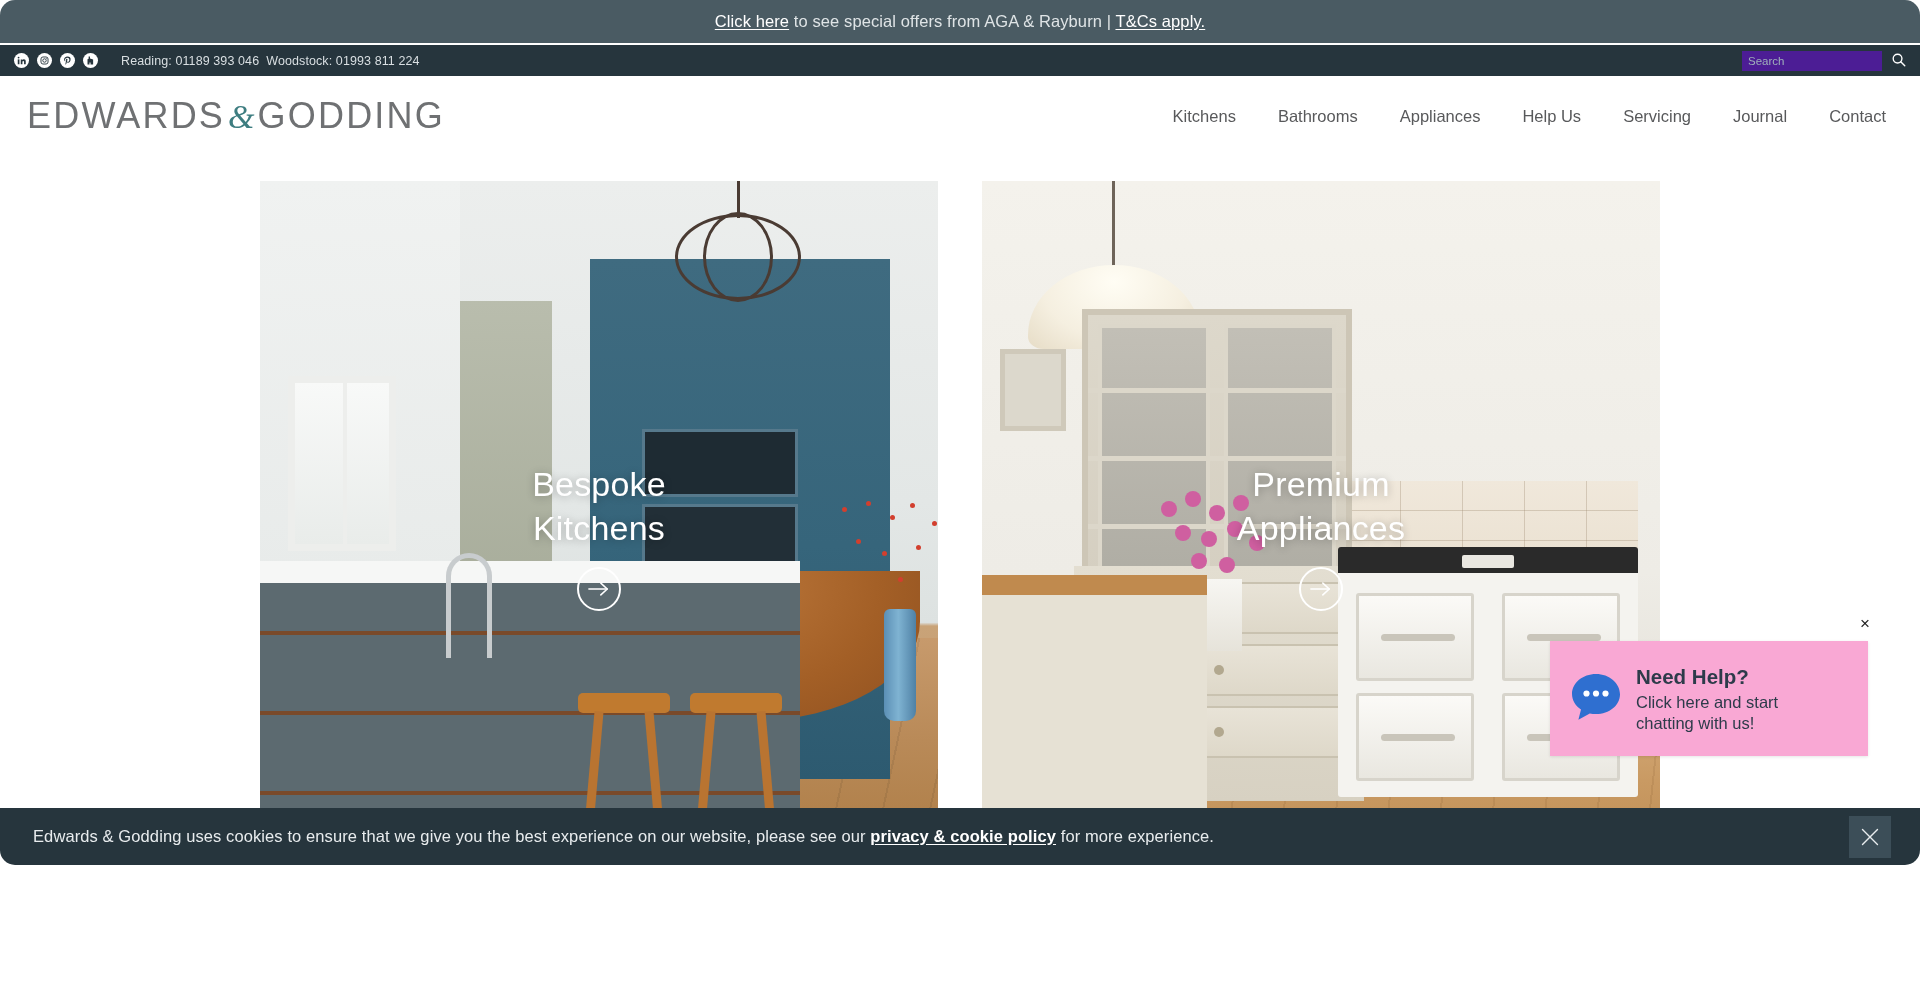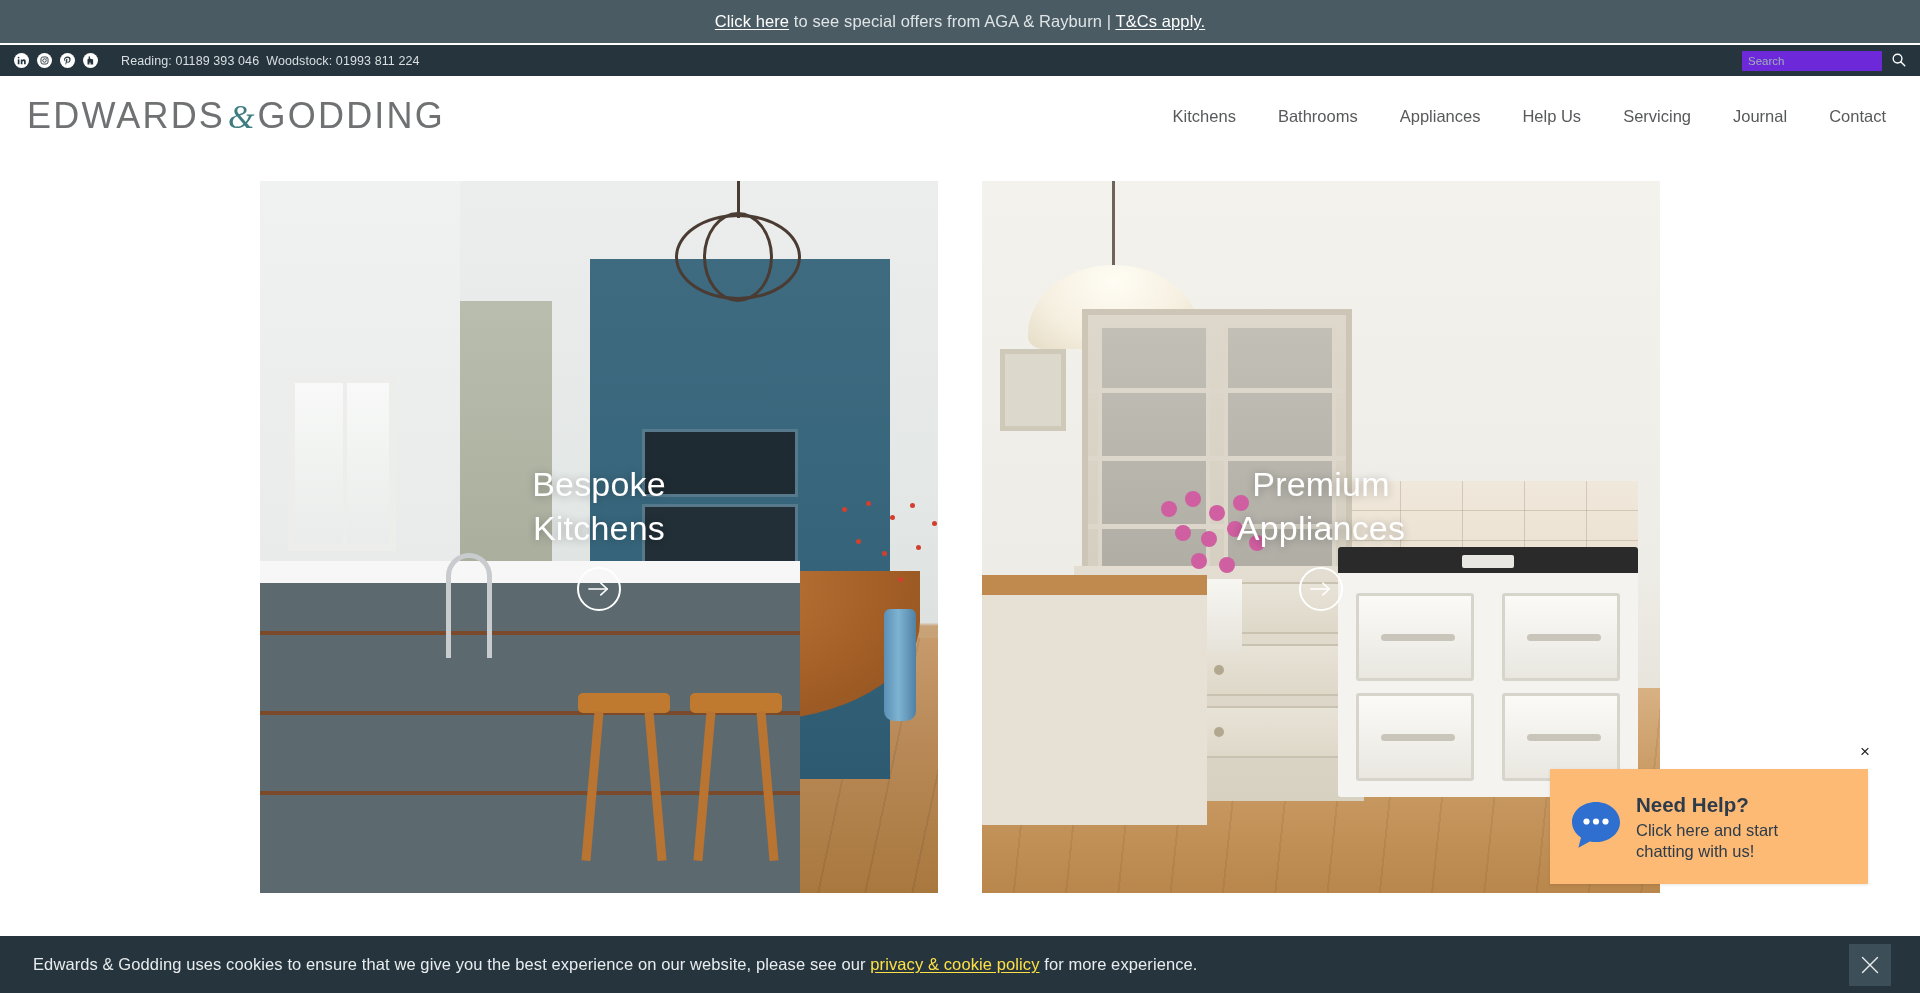--- a/index.html
+++ b/index.html
@@ -466,7 +466,7 @@
   }
   .cookie-close svg { display: block; }
 
-  .page-root { position: relative; width: 1920px; height: 993px; overflow: hidden; }
+  .page-root { position: relative; width: 1920px; height: 865px; overflow: hidden; border-radius: 15px; }
 </style>
 </head>
 <body>

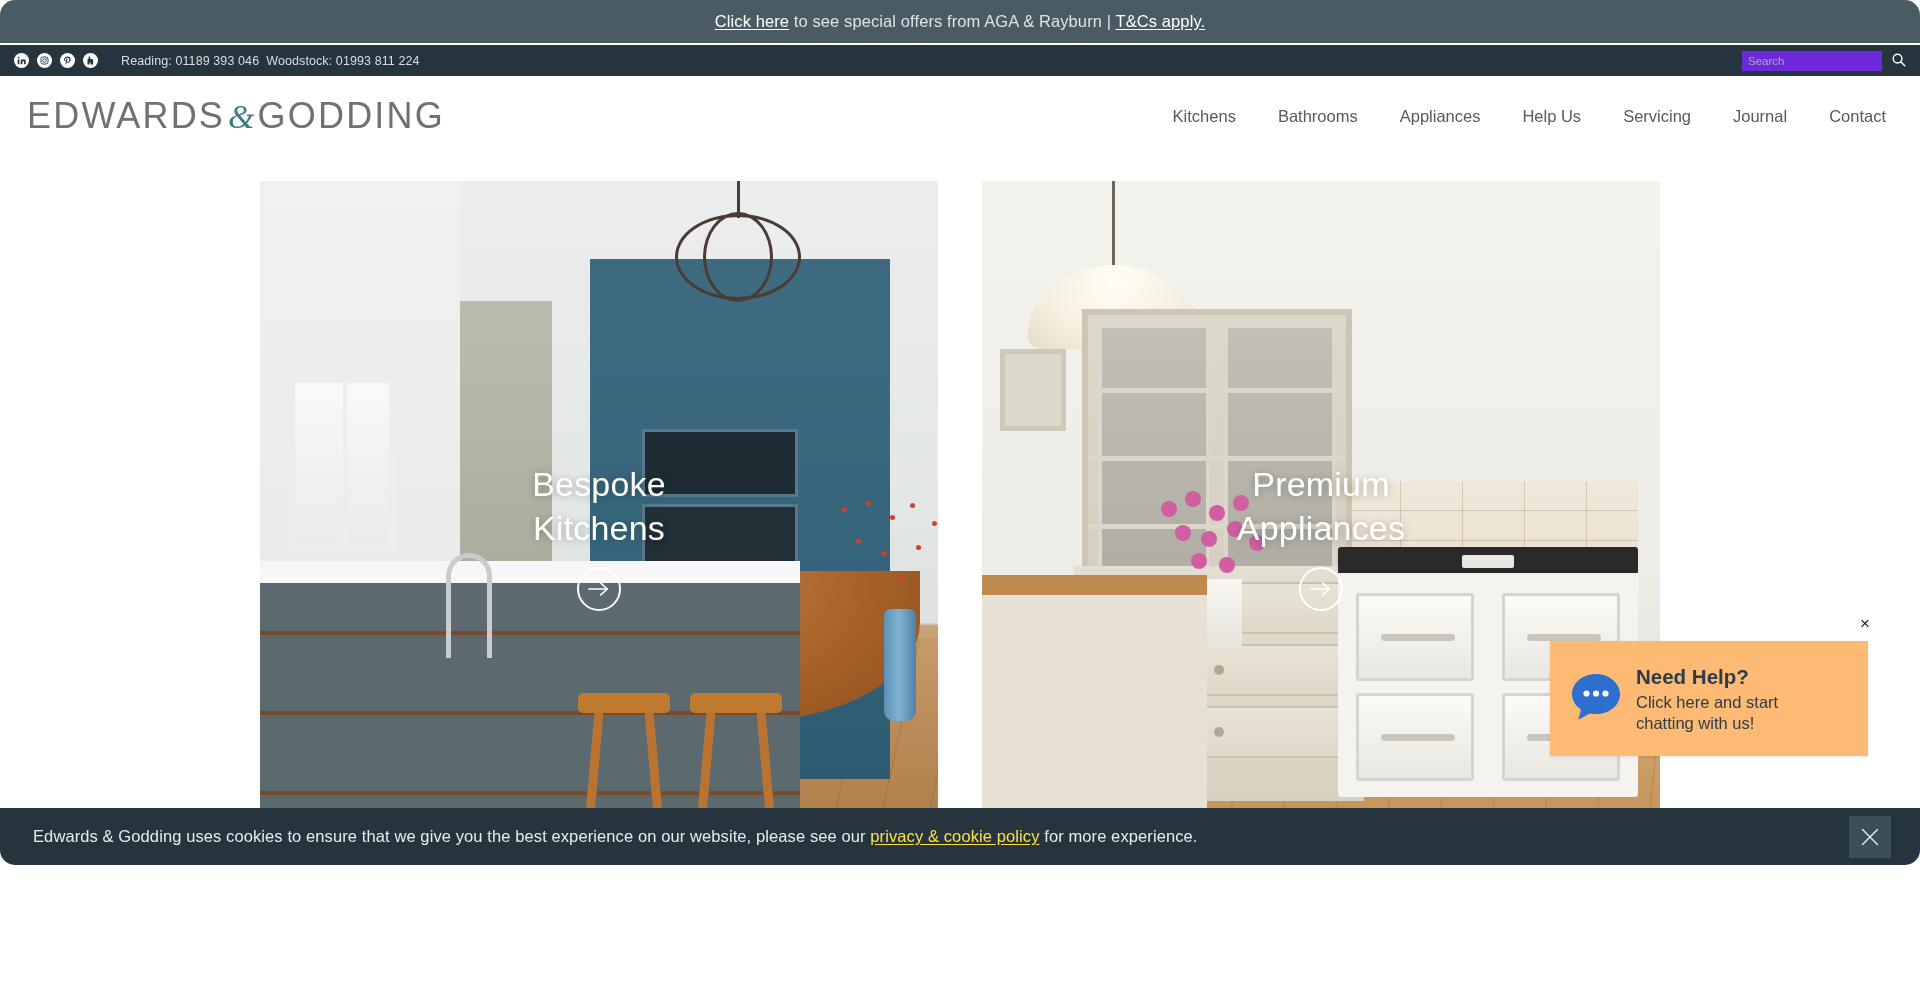--- a/index.html
+++ b/index.html
@@ -81,7 +81,7 @@
   .search-input {
     width: 140px;
     height: 20px;
-    background: #6d28d9;
+    background: #4c1d95;
     border: none;
     outline: none;
     color: #e6ebee;

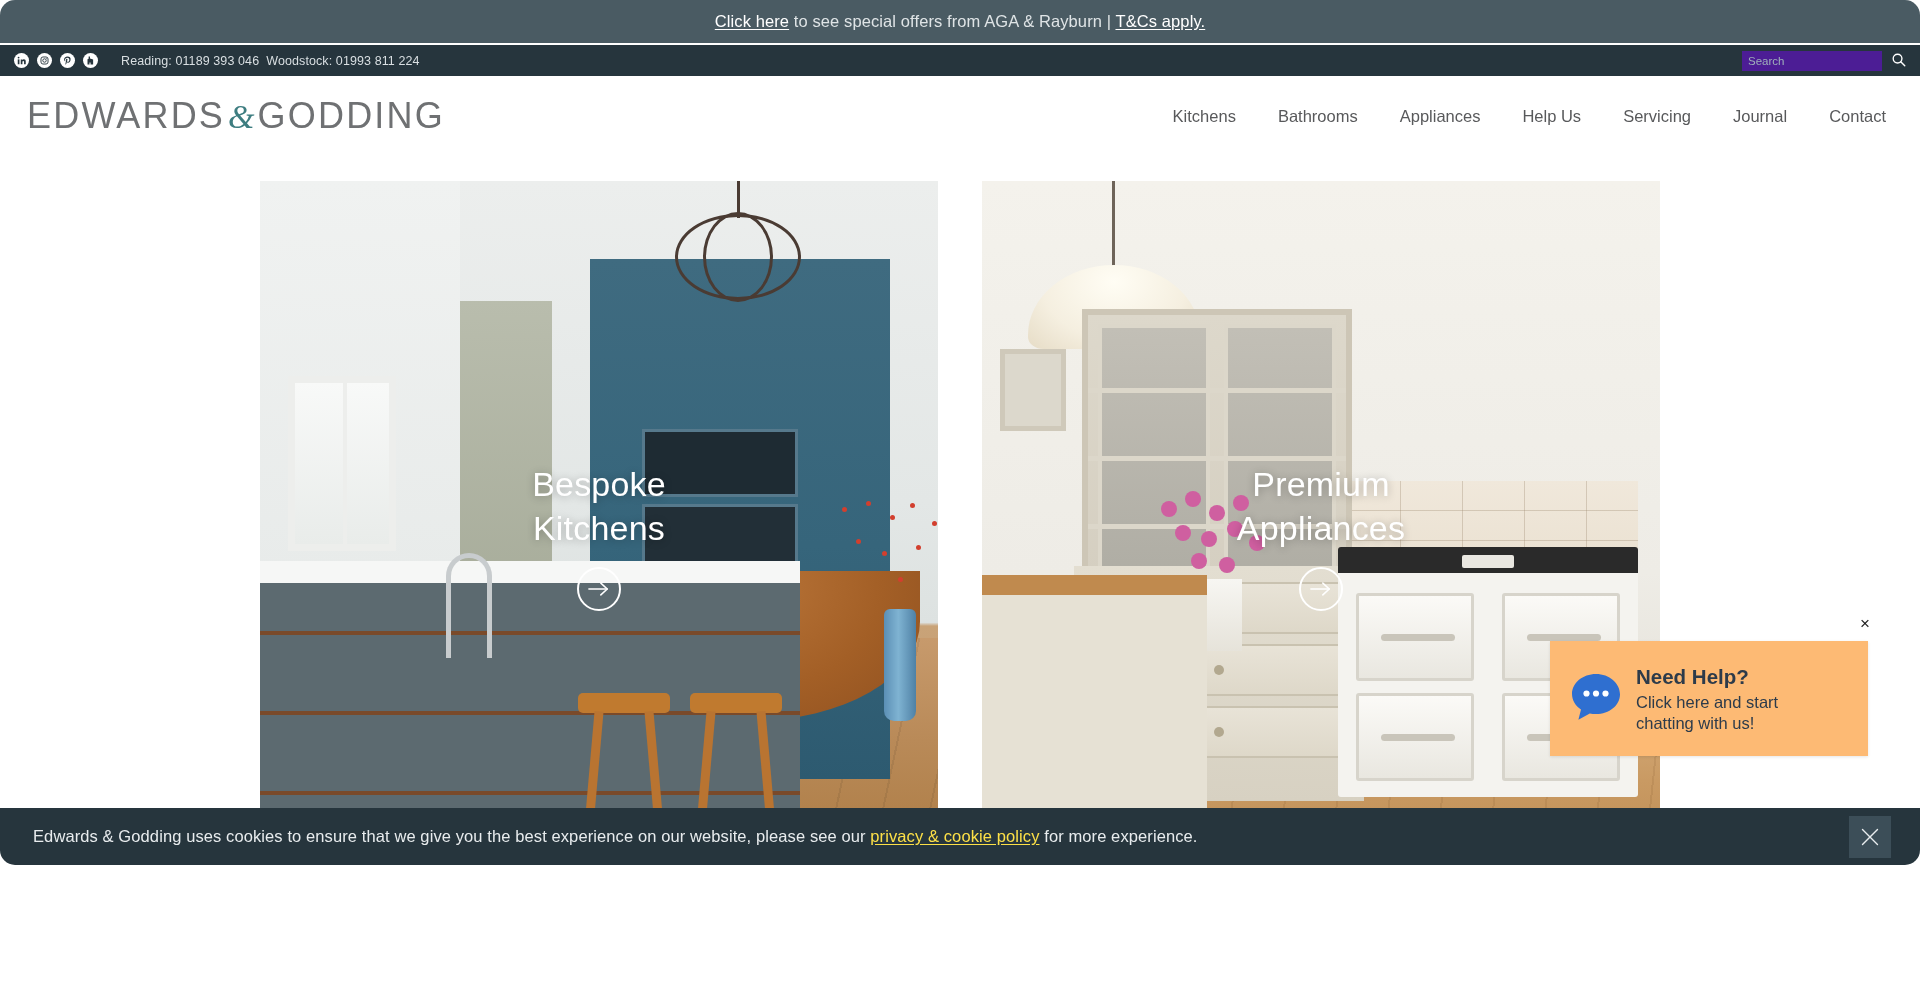--- a/index.html
+++ b/index.html
@@ -398,7 +398,7 @@
     bottom: 109px;
     width: 318px;
     height: 115px;
-    background: #fdba74;
+    background: #f9a8d4;
     display: flex;
     align-items: center;
     gap: 14px;

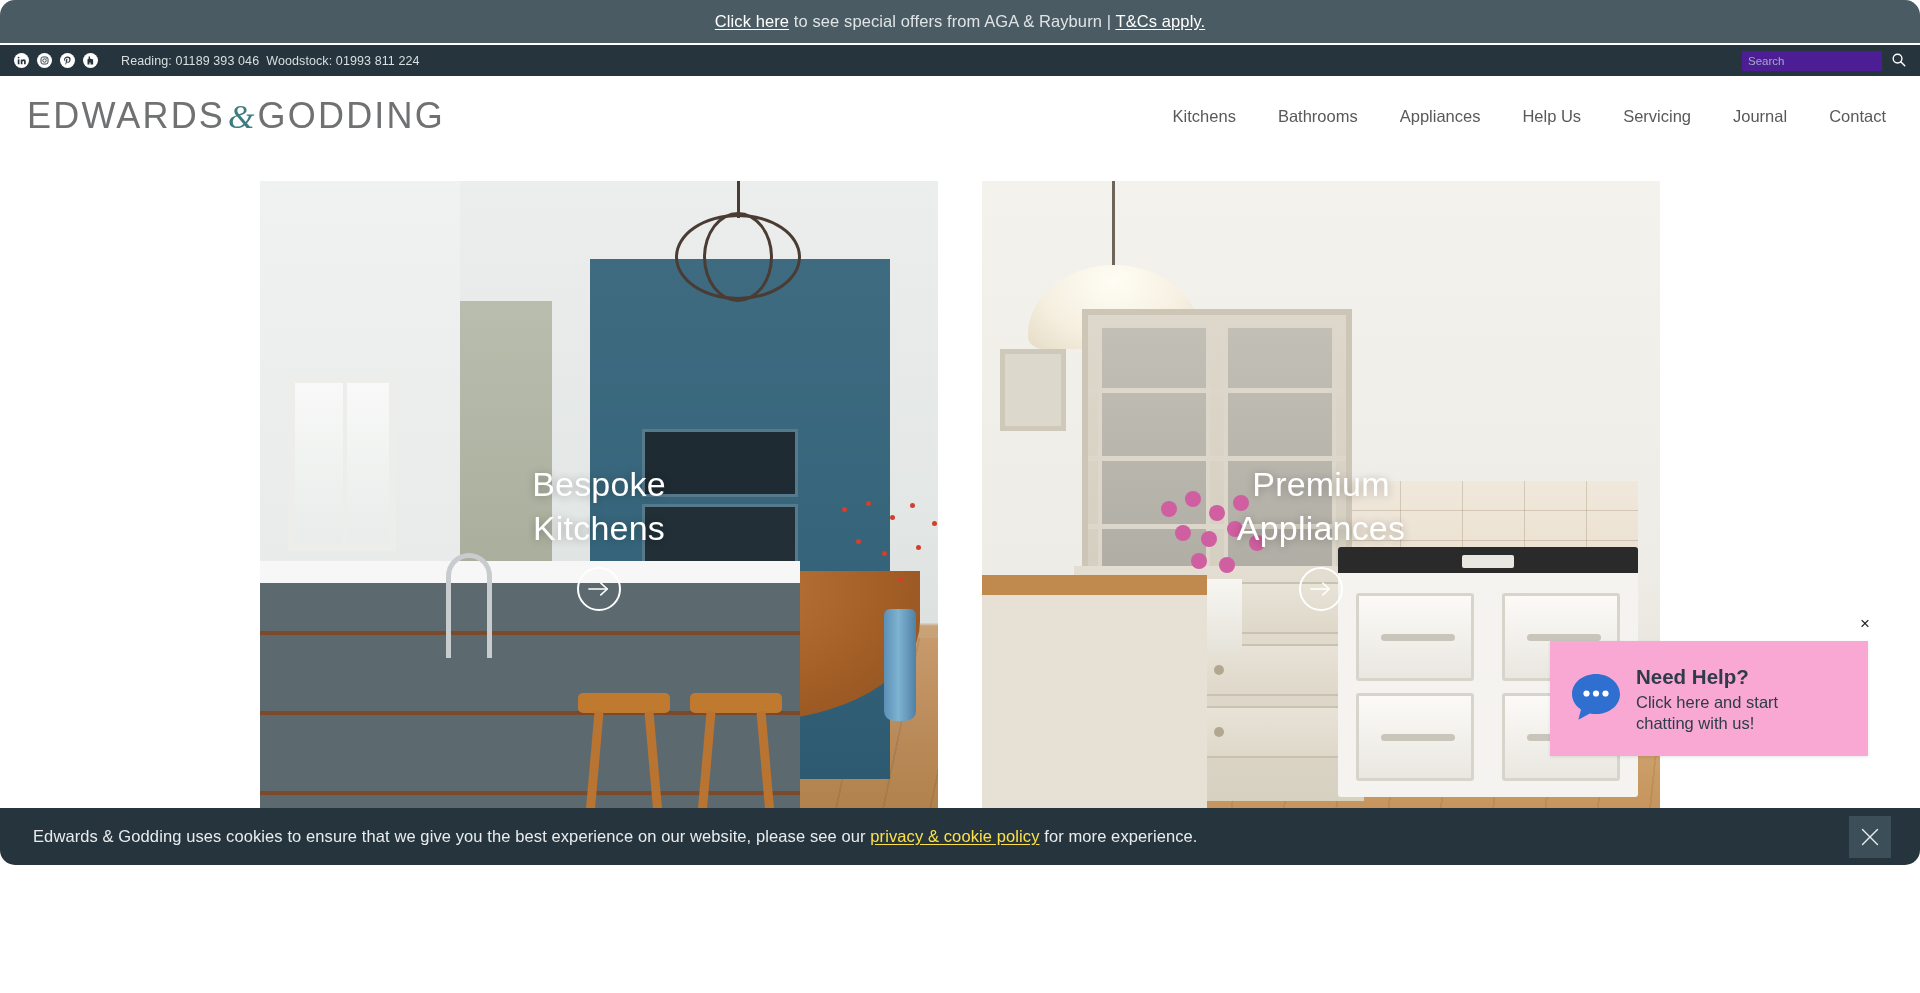--- a/index.html
+++ b/index.html
@@ -451,9 +451,10 @@
     letter-spacing: 0.1px;
   }
   .cookie-text a {
-    color: #fde047;
+    color: #ffffff;
     text-decoration: underline;
     text-underline-offset: 2px;
+    font-weight: bold;
   }
   .cookie-close {
     margin-left: auto;

